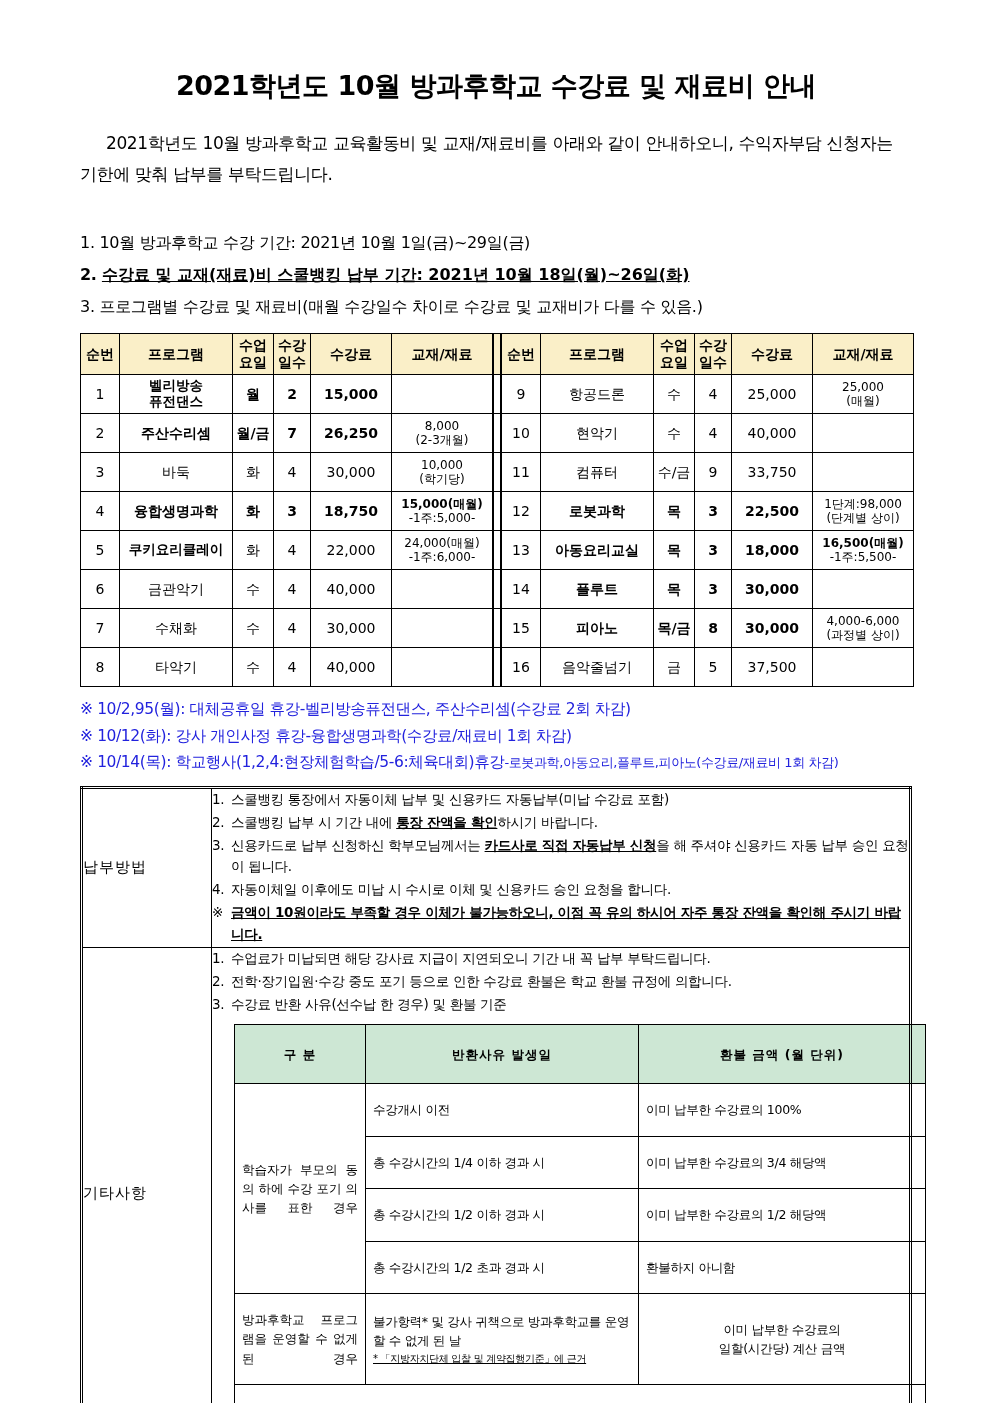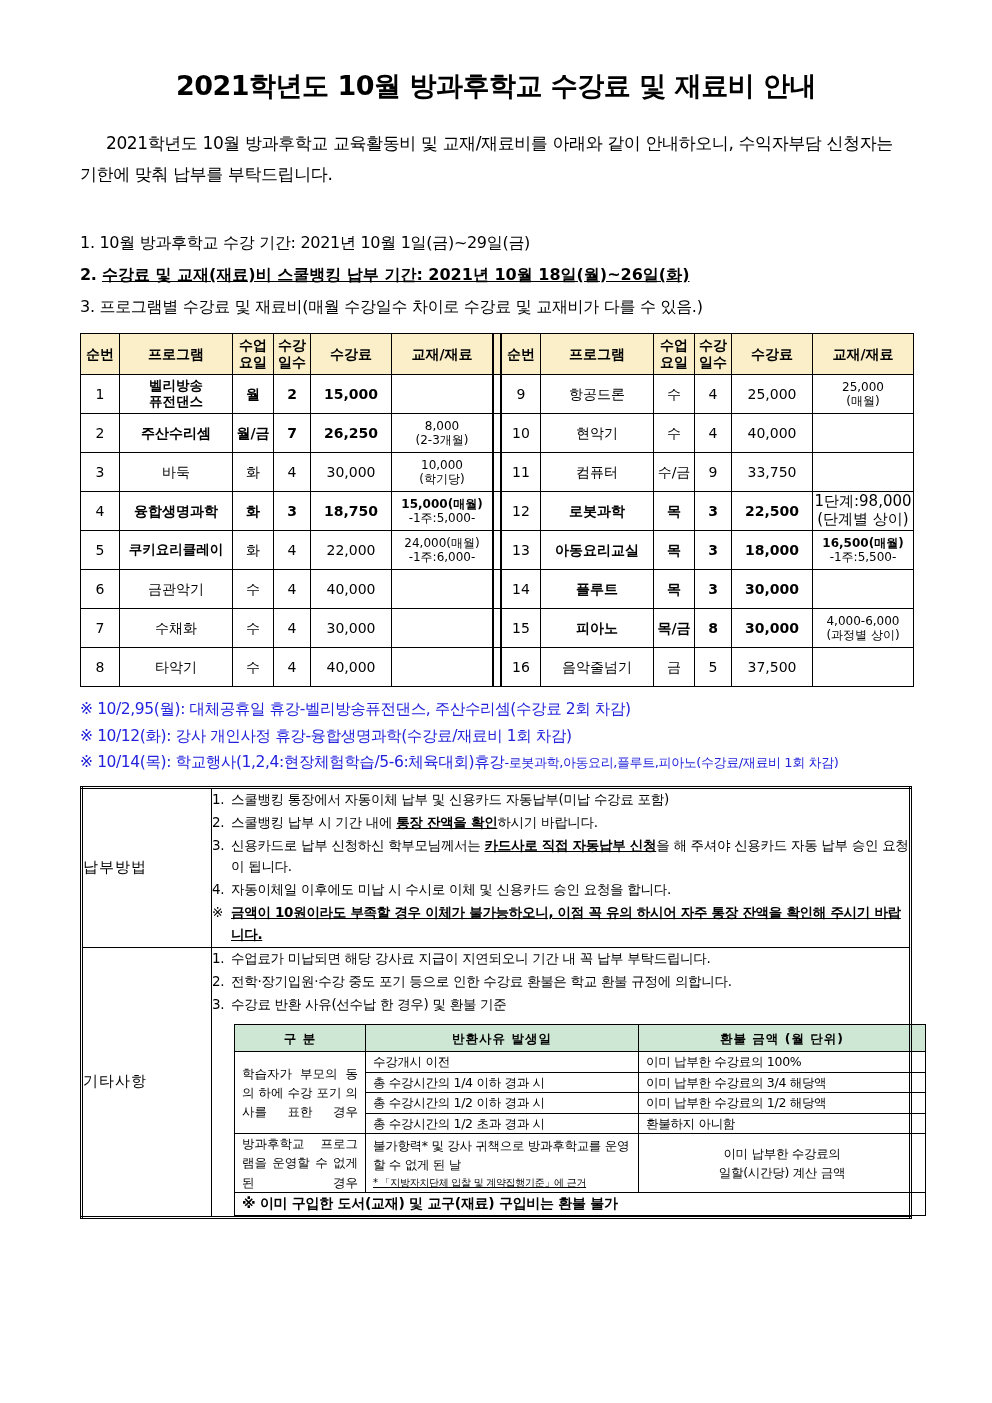--- a/index.html
+++ b/index.html
@@ -102,7 +102,7 @@
   .c-fee   { width: 80px; }
   .c-mat   { width: 100px; }
   .bold { font-weight: bold; }
-  .xsmall { font-size: 15px; line-height: 1.3; }
+  .xsmall { font-size: 12px; line-height: 1.3; }
   .mat2 { font-size: 12px; line-height: 1.3; }
   .mat2 .l1 { display:block; }
   .mat2 .l2 { display:block; }

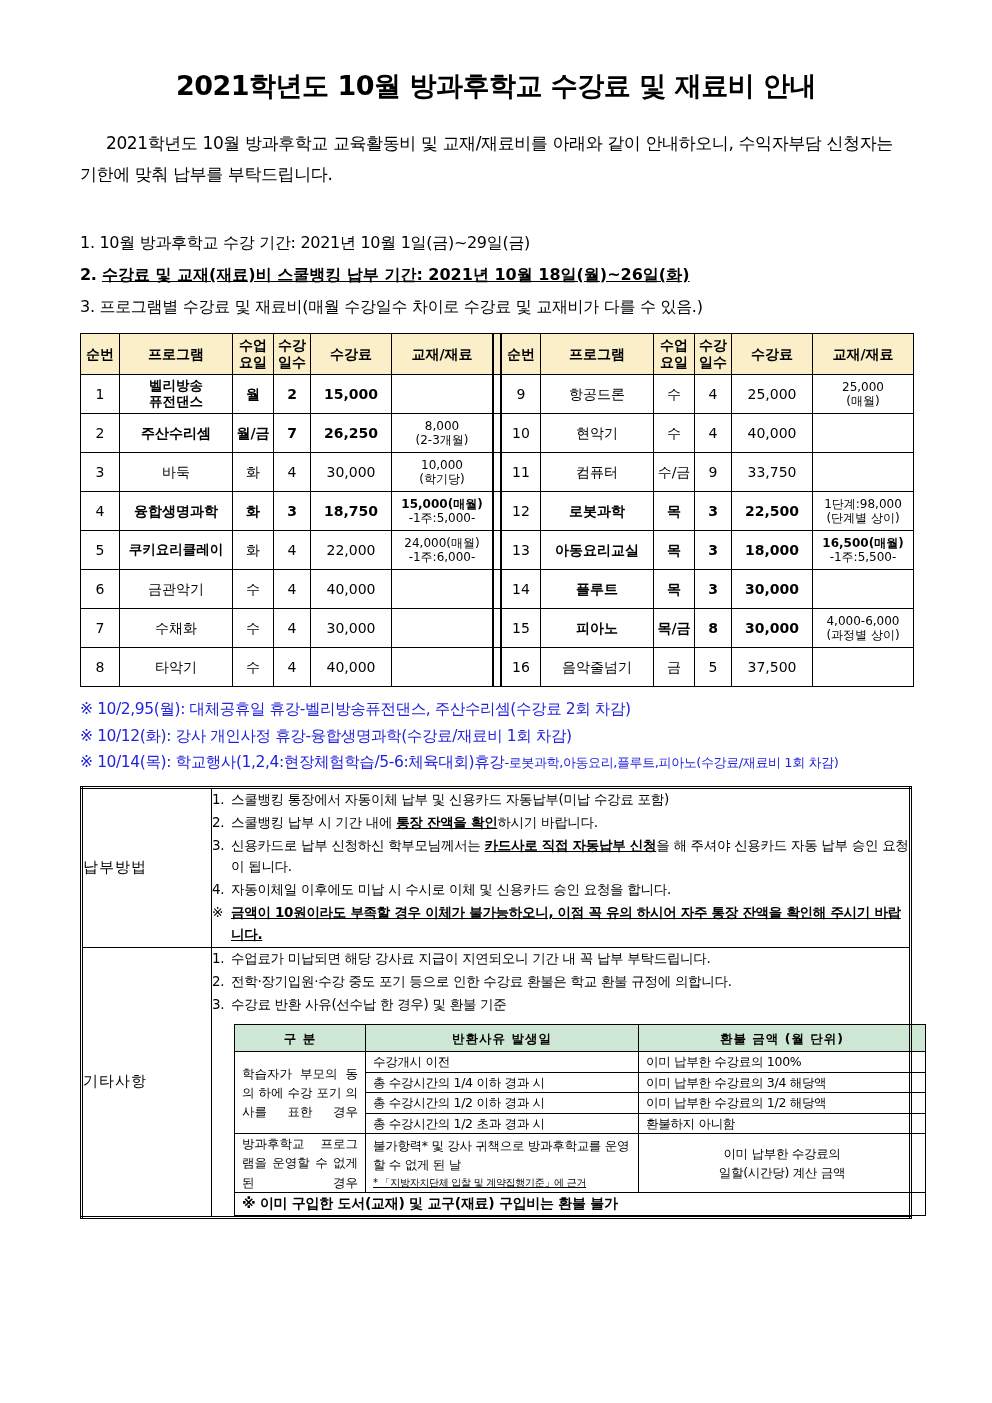--- a/index.html
+++ b/index.html
@@ -173,7 +173,7 @@
   }
   table.refund td, table.refund th {
     border: 1px solid #000;
-    padding: 0 7px;
+    padding: 16px 7px;
     vertical-align: middle;
     line-height: 1.55;
   }

